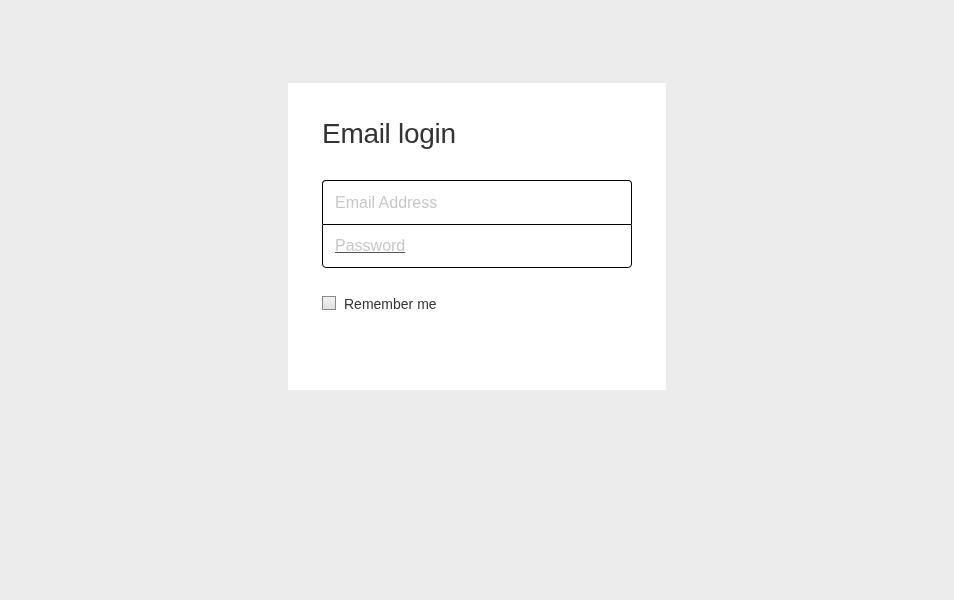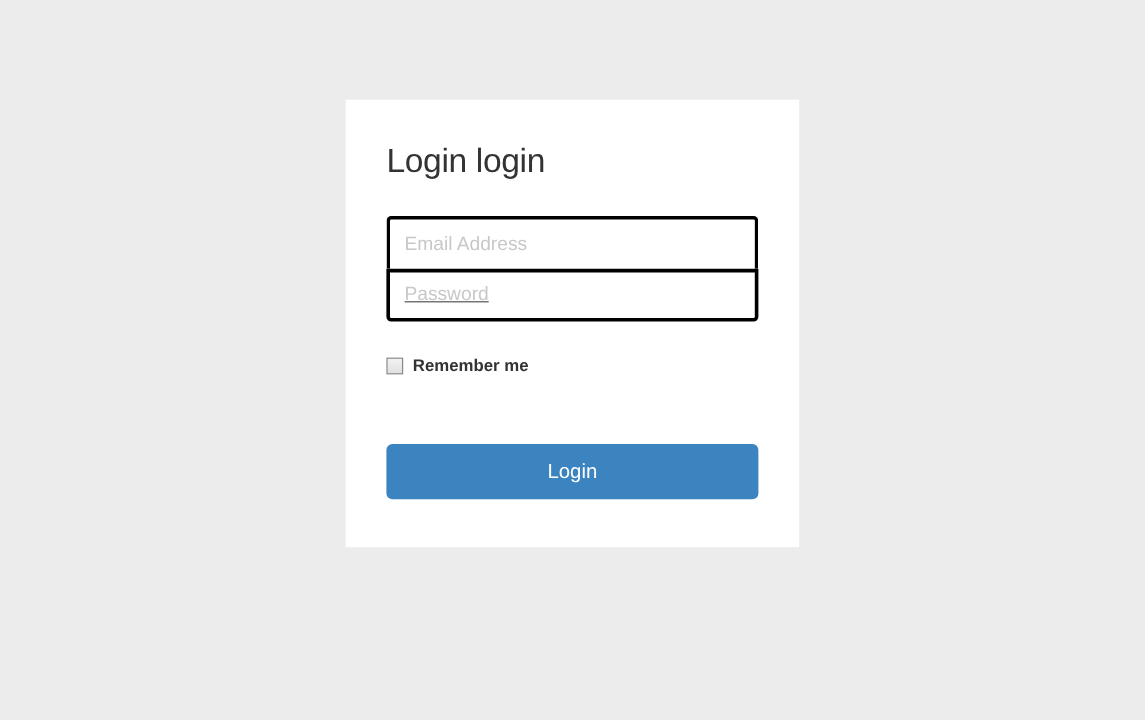--- a/index.html
+++ b/index.html
@@ -87,7 +87,7 @@
 <body>
 
 <div class="login-card">
-  <h1 class="login-title">Login login</h1>
+  <h1 class="login-title">Email login</h1>
 
   <div class="input-group">
     <input type="text" class="text-input" placeholder="Email Address" style="">

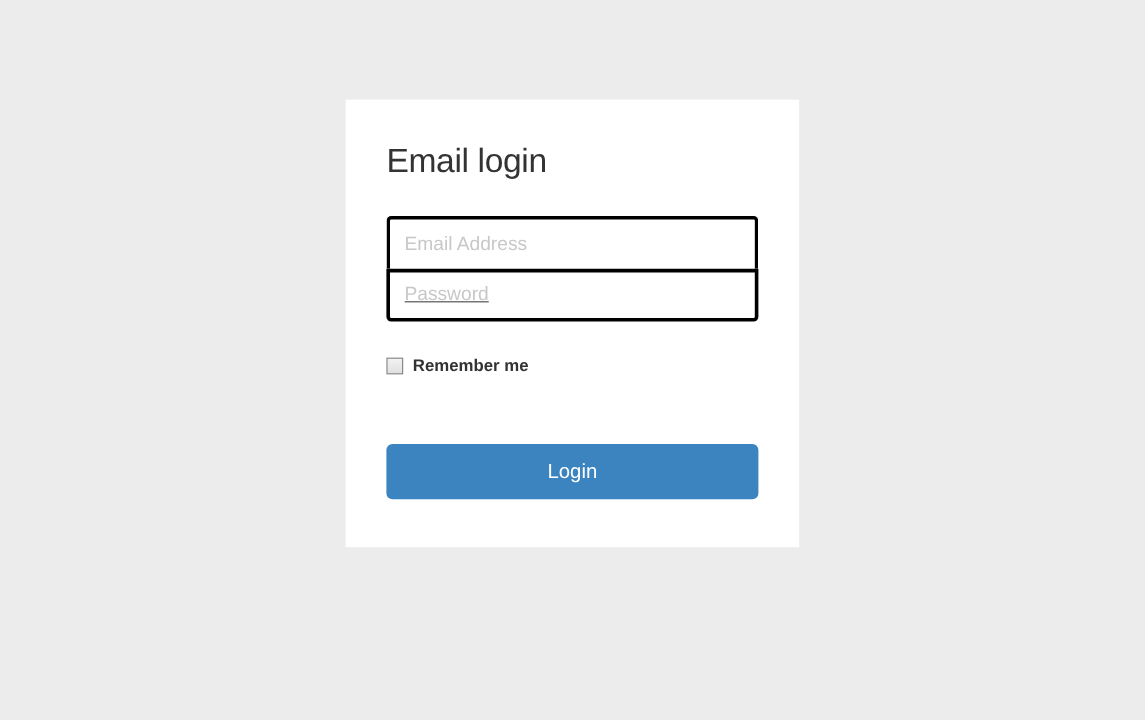--- a/index.html
+++ b/index.html
@@ -35,7 +35,7 @@
     .text-input {
       width: 100%;
       height: 44px;
-      border: 3px solid #000000;
+      border: 1px solid #000000;
       padding: 0 12px;
       font-size: 16px;
       color: #555555;

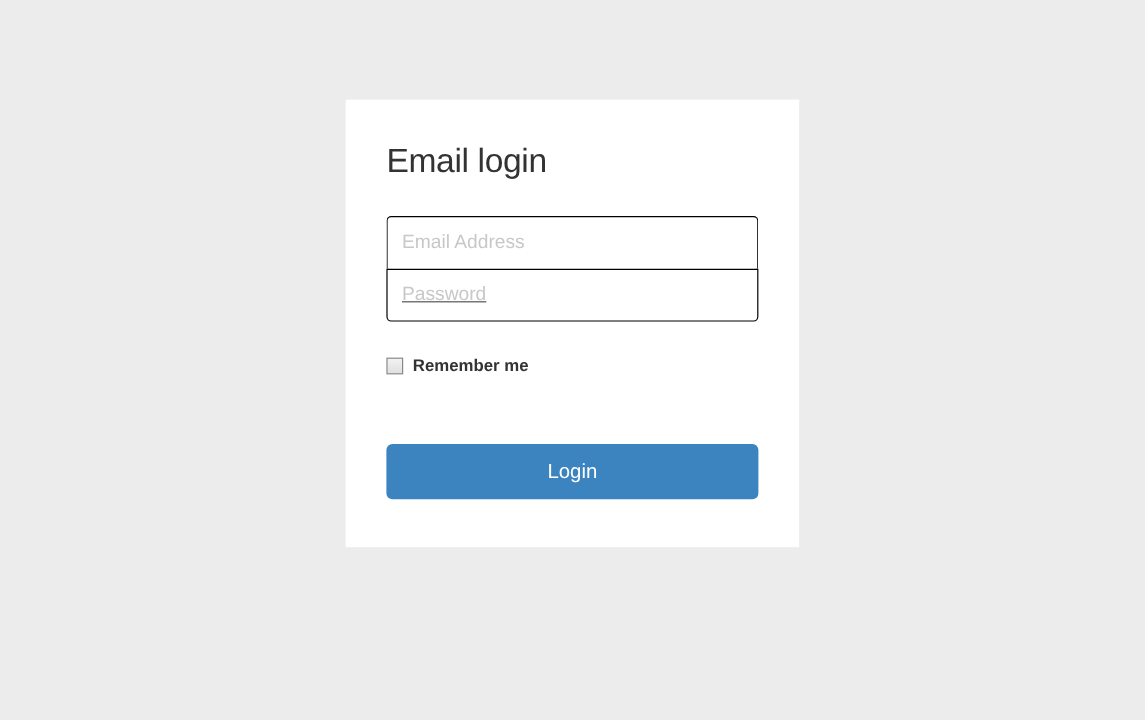--- a/index.html
+++ b/index.html
@@ -55,9 +55,8 @@
     }
     .remember-row {
       display: flex;
-      align-items: flex-end;
-      margin-bottom: 58px;
-      font-weight: bold;
+      align-items: flex-start;
+      margin-bottom: 38px;
     }
     .checkbox {
       width: 14px;

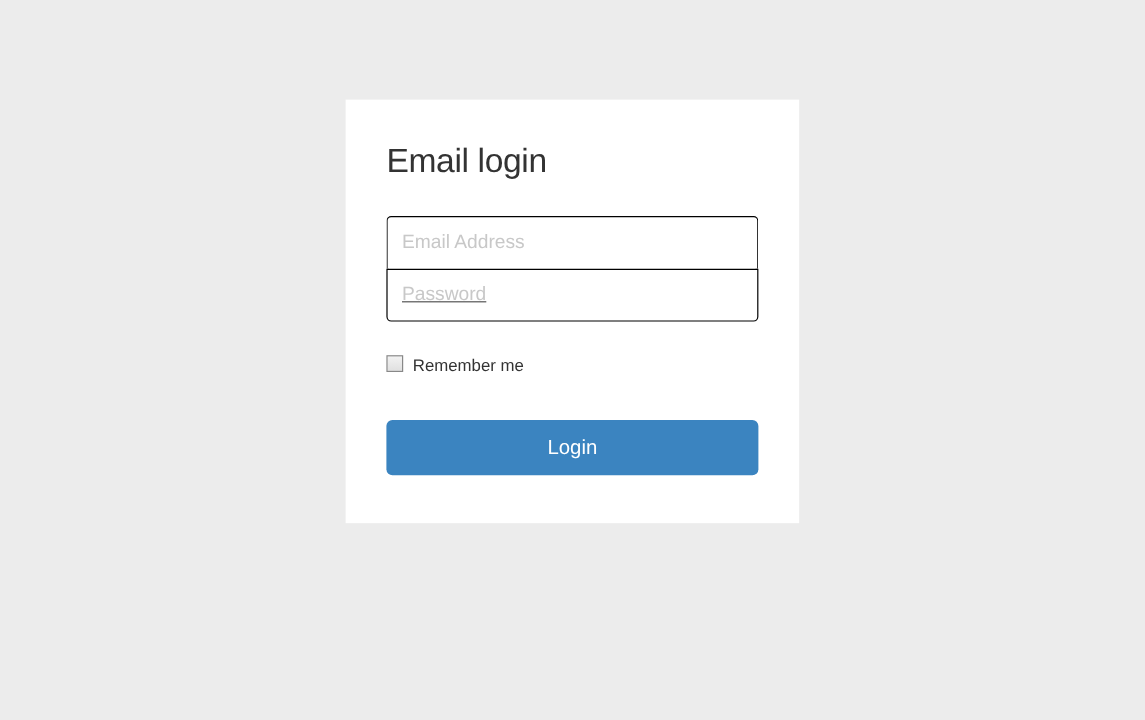--- a/index.html
+++ b/index.html
@@ -98,7 +98,6 @@
     <span class="remember-label">Remember me</span>
   </div>
 
-  <button class="login-button">Login</button>
 </div>
 
 </body></html>

